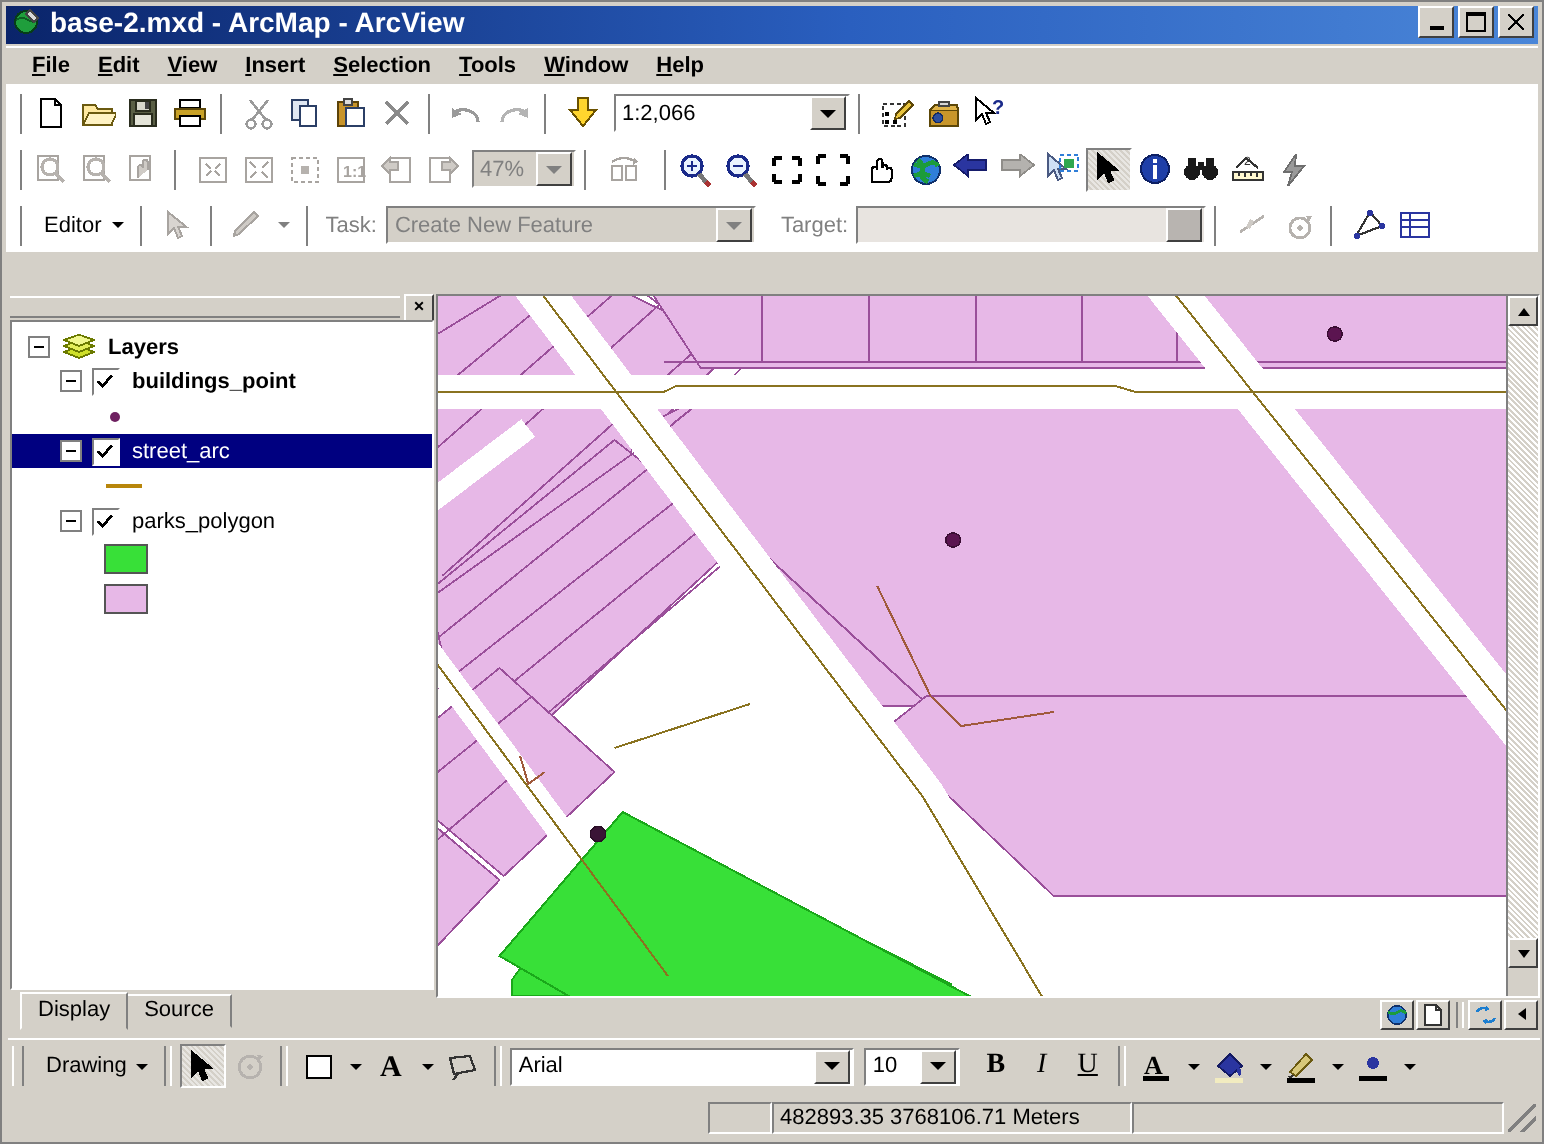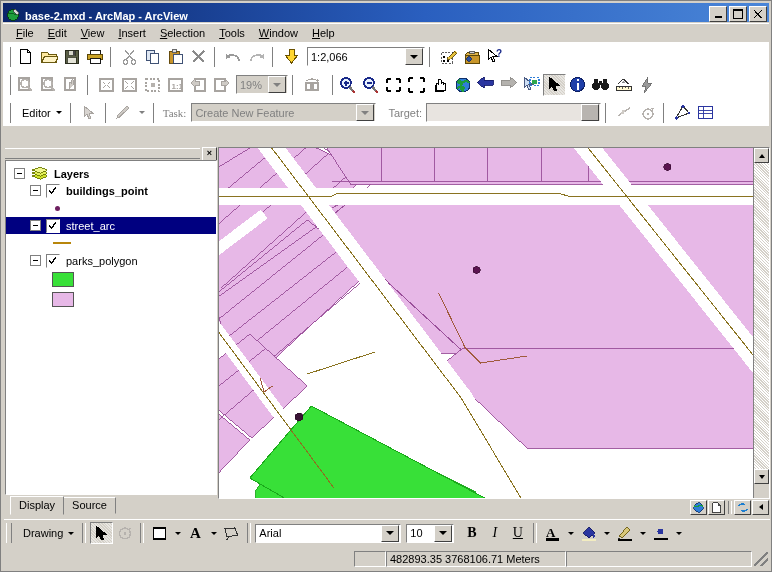--- a/index.html
+++ b/index.html
@@ -18,7 +18,7 @@
   .titlebar{
     height:19px;margin:2px 2px 0 2px;
     background:linear-gradient(90deg,#0a246a 0%,#2a5fbf 55%,#4a86d8 100%);
-    display:flex;align-items:flex-end;color:#fff;font-weight:bold;font-size:11px;
+    display:flex;align-items:flex-start;color:#fff;font-weight:bold;font-size:14px;
     padding-left:3px;box-sizing:border-box;
   }
   .title-ico{width:15px;height:15px;margin-right:4px;flex:0 0 auto;position:relative;}

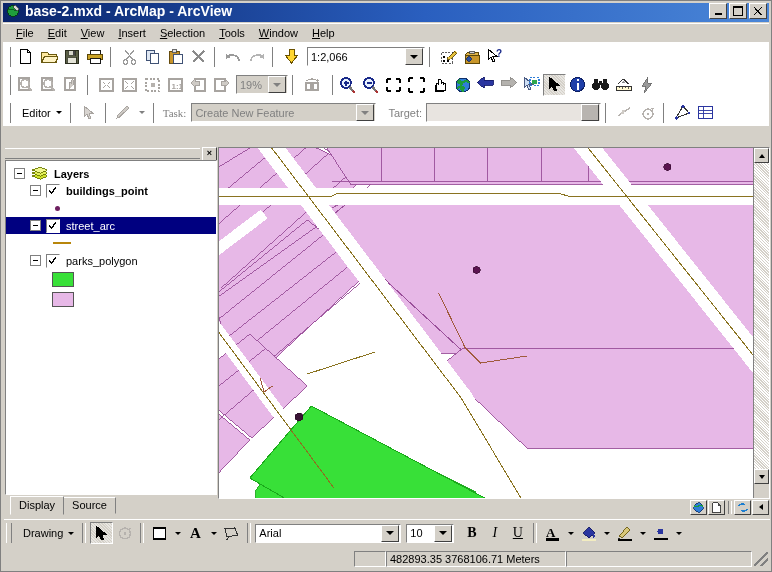--- a/index.html
+++ b/index.html
@@ -36,7 +36,7 @@
   .menubar{
     height:19px;margin:1px 2px 0 2px;display:flex;align-items:center;
     background:#d4d0c8;border-top:1px solid #fff;
-    padding-left:6px;box-sizing:border-box;
+    padding-left:6px;box-sizing:border-box;font-weight:bold;
   }
   .menu-item{padding:2px 7px;font-size:11px;color:#000;cursor:default;}
   .menu-item u{text-decoration:underline;}

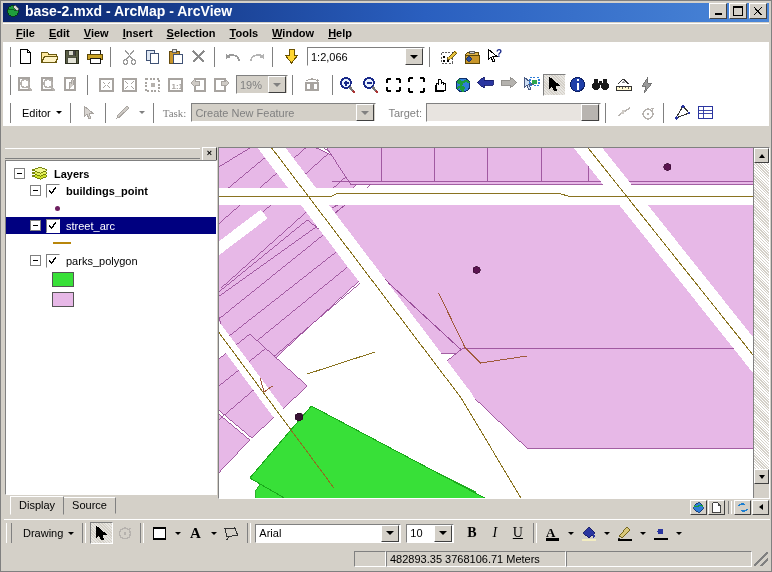--- a/index.html
+++ b/index.html
@@ -369,7 +369,7 @@
     </span>
 
     <span class="combo disabled" style="width:52px;margin-left:3px;">
-      <span>19%</span>
+      <span>47%</span>
       <span class="arrowbox">
           <i class="caret dis"></i>
         </span>

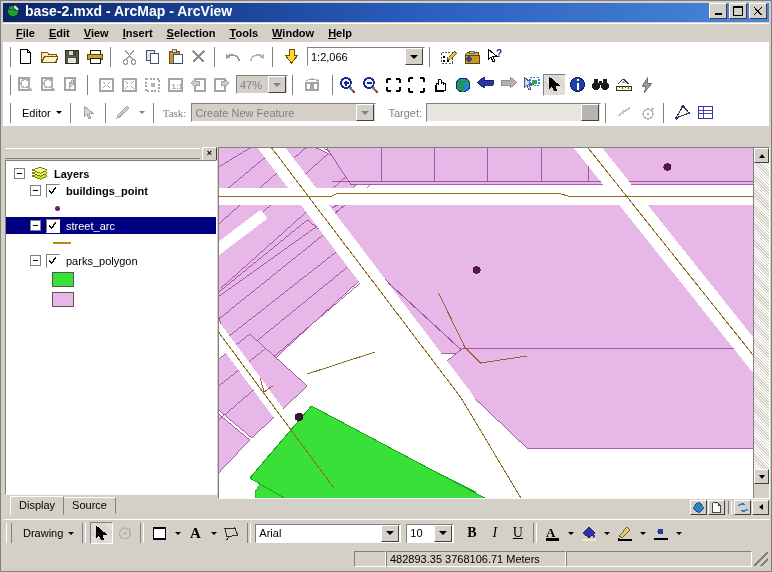--- a/index.html
+++ b/index.html
@@ -508,7 +508,7 @@
 
     <span class="sep"></span>
 
-    <span class="lbl-dis" style="margin:0 5px 0 2px;font-family:Liberation Serif, serif;">Task:</span>
+    <span class="lbl-dis" style="margin:0 5px 0 2px;">Task:</span>
     <span class="combo disabled" style="width:185px;">
       <span>Create New Feature</span>
       <span class="arrowbox">

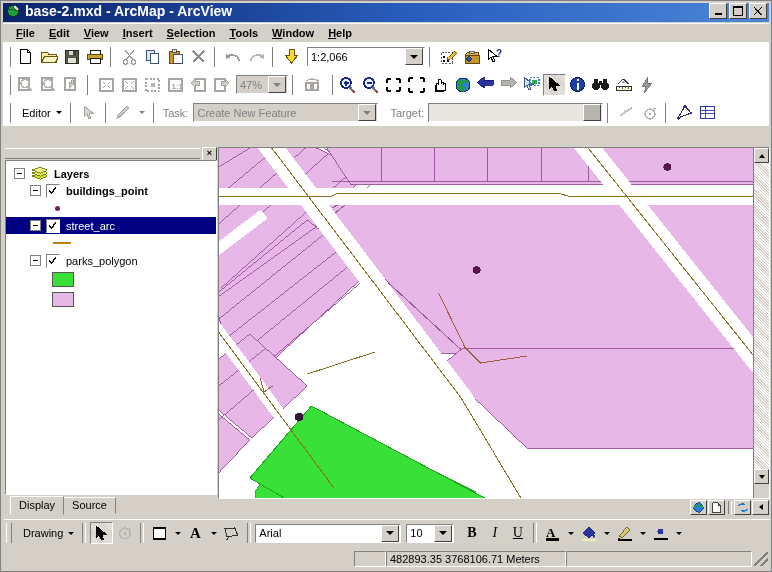--- a/index.html
+++ b/index.html
@@ -839,7 +839,7 @@
 
     <span class="sep"></span>
 
-    <span class="combo" style="width:146px;">
+    <span class="combo" style="width:172px;">
       <span>Arial</span>
       <span class="arrowbox">
           <i class="caret"></i>

